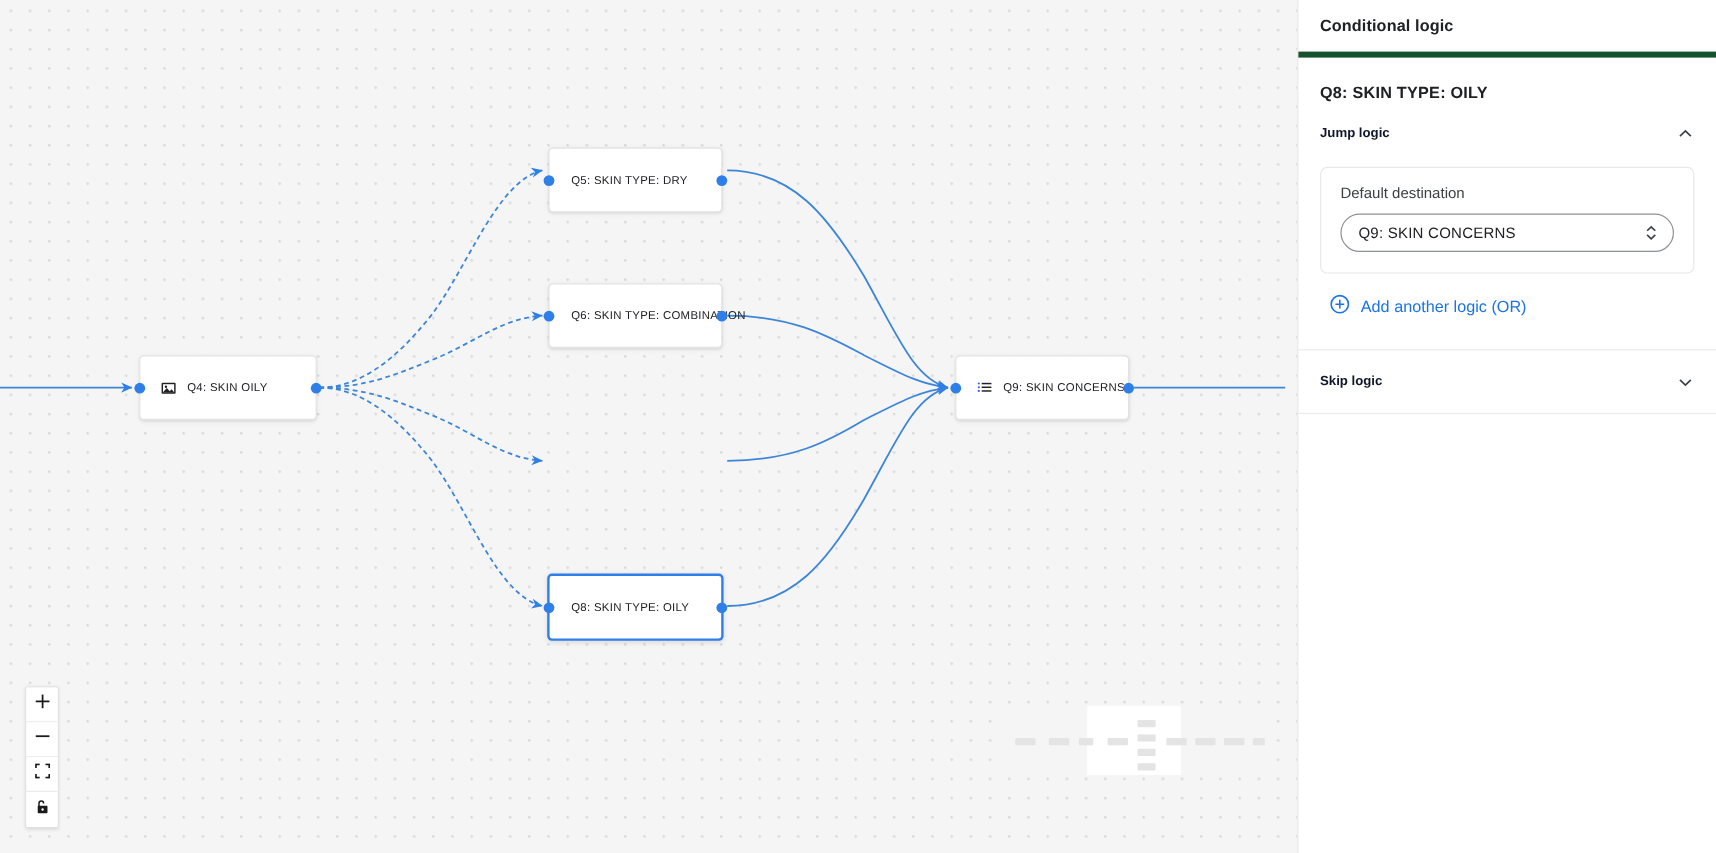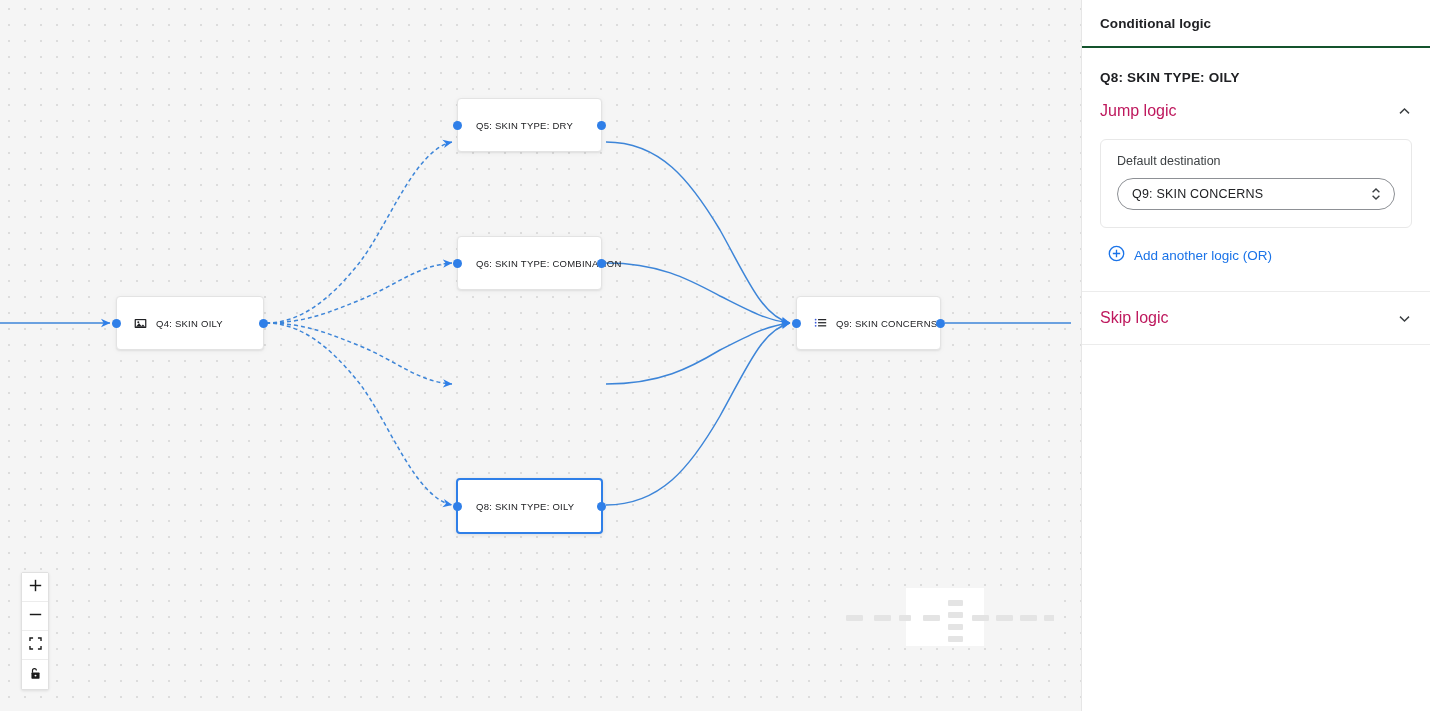--- a/index.html
+++ b/index.html
@@ -105,7 +105,7 @@
     height: 48px;
     display: flex; align-items: center;
     padding-left: 18px;
-    border-bottom: 2px solid #14532d;
+    border-bottom: 5px solid #14532d;
   }
   .panel-header .ttl {
     font-size: 13.5px; font-weight: bold; color: #202124;

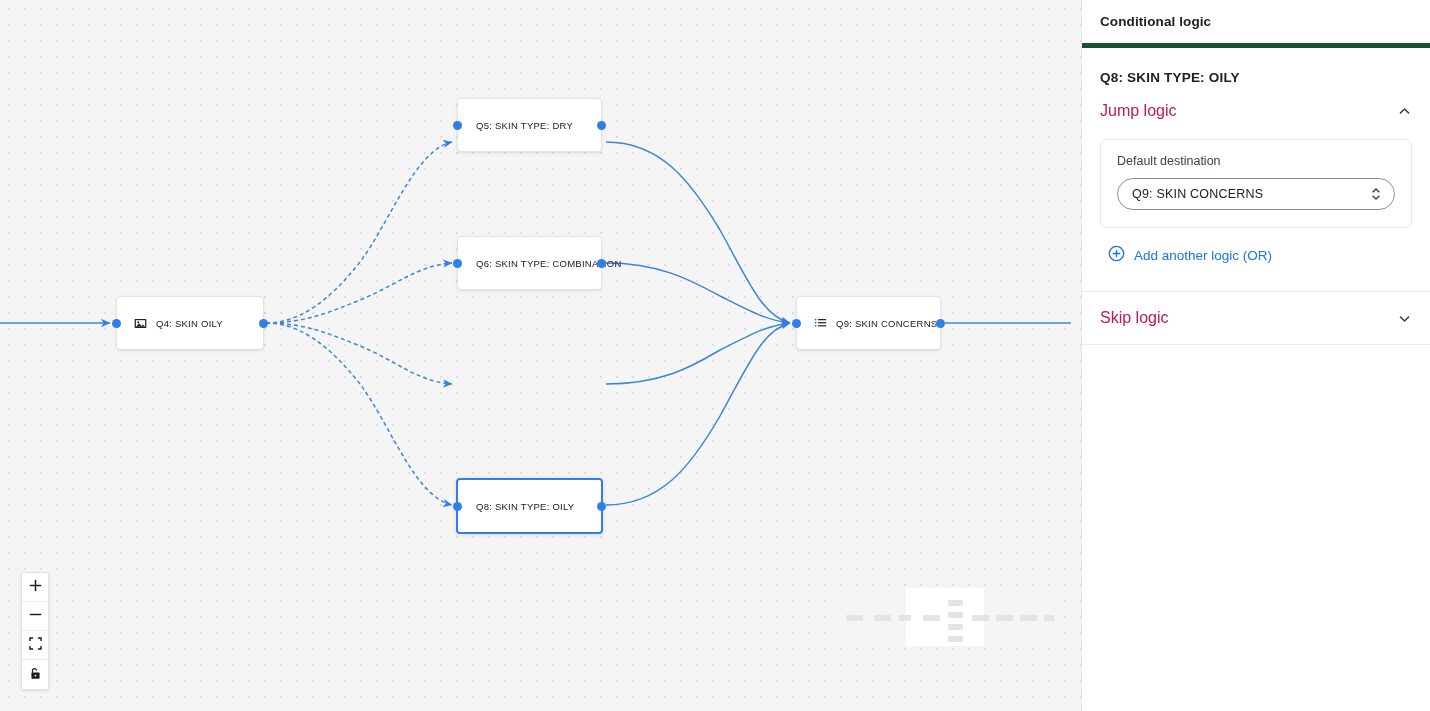--- a/index.html
+++ b/index.html
@@ -123,7 +123,7 @@
     cursor: pointer;
   }
   .section-head .sh-label {
-    font-size: 16px; font-weight: normal; color: #be185d;
+    font-size: 11px; font-weight: bold; color: #0f172a;
   }
   .chev { width: 16px; height: 16px; display: inline-flex; align-items: center; justify-content: center; }
   .section-body { padding: 2px 18px 8px 18px; }

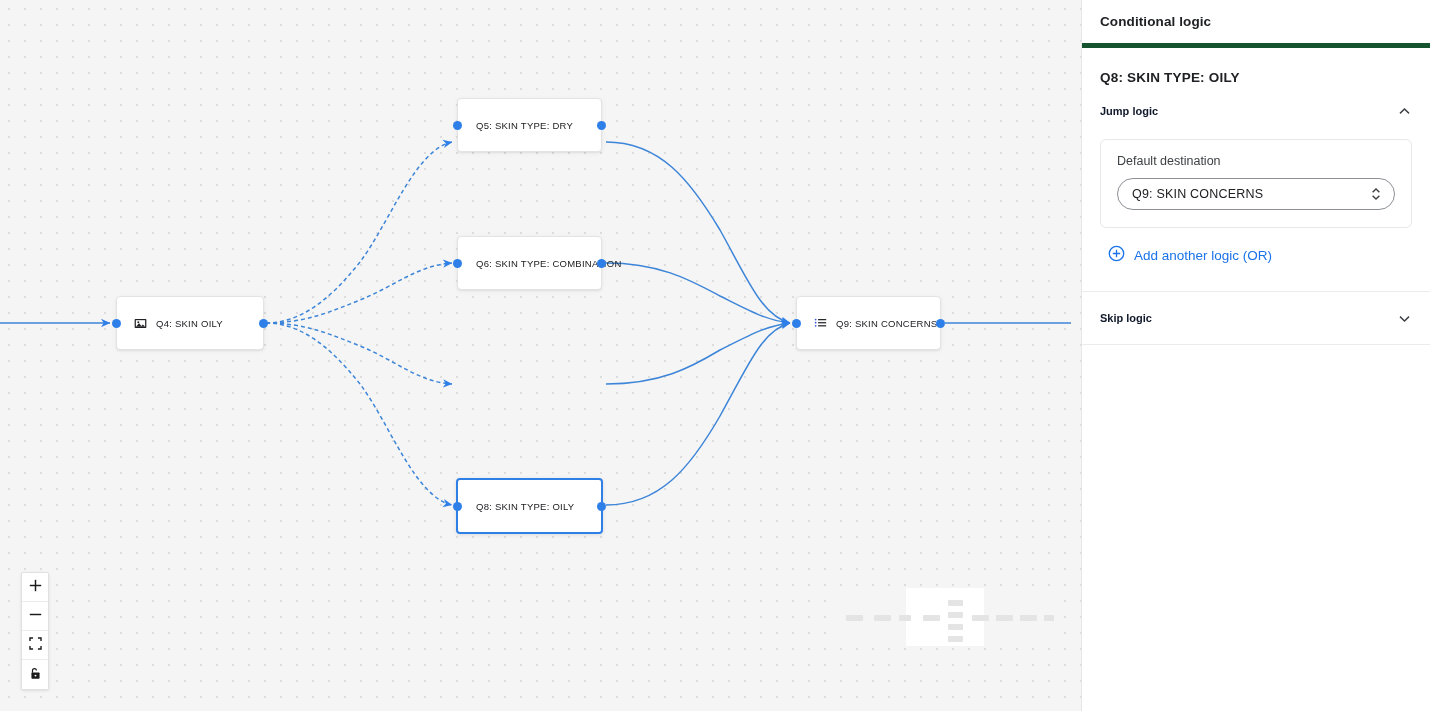--- a/index.html
+++ b/index.html
@@ -215,7 +215,7 @@
       <span class="handle out"></span>
     </div>
 
-    <div class="node opt" style="left:457px; top:98px; width:145px; height:54px;text-align:right;">
+    <div class="node opt" style="left:457px; top:123px; width:145px; height:54px;text-align:right;">
       <span class="handle in"></span>
       <span class="nlabel">Q5: SKIN TYPE: DRY</span>
       <span class="handle out"></span>

